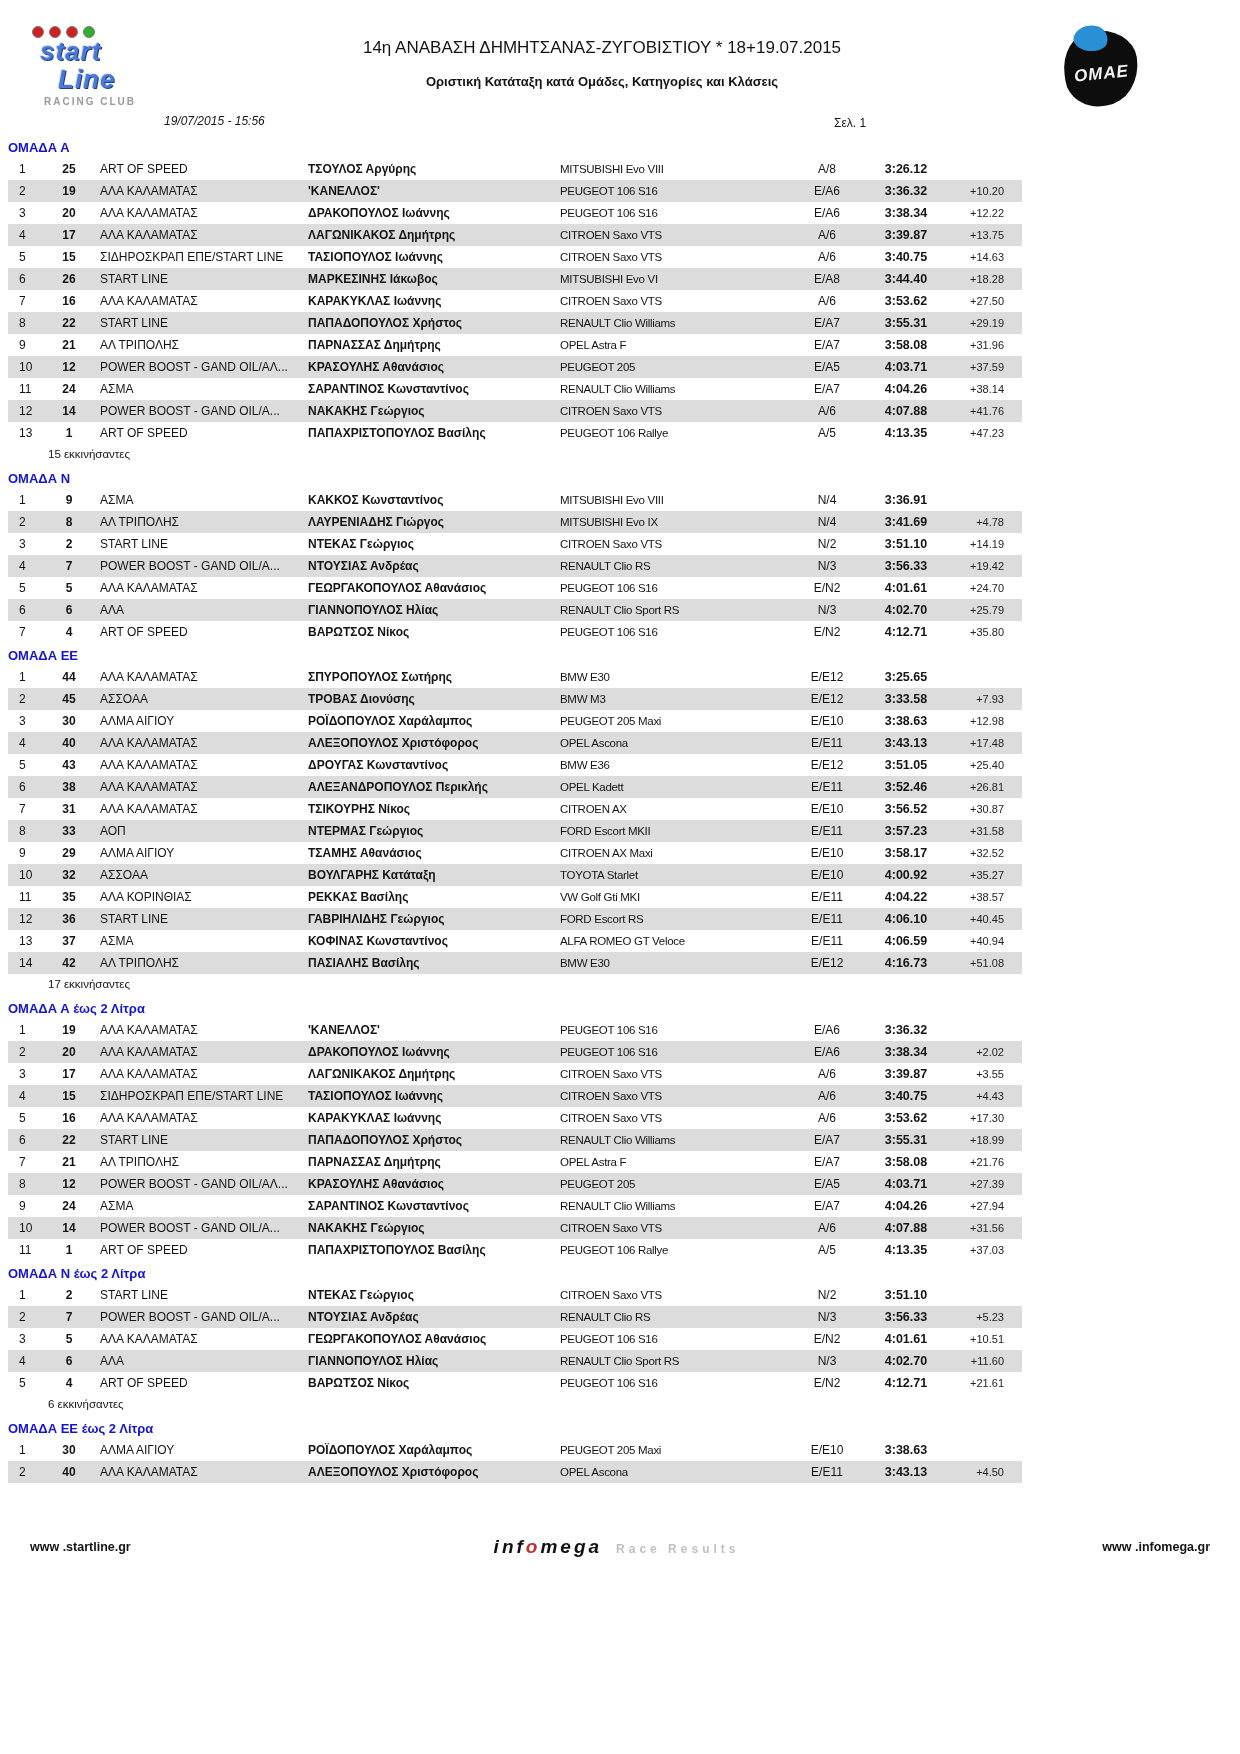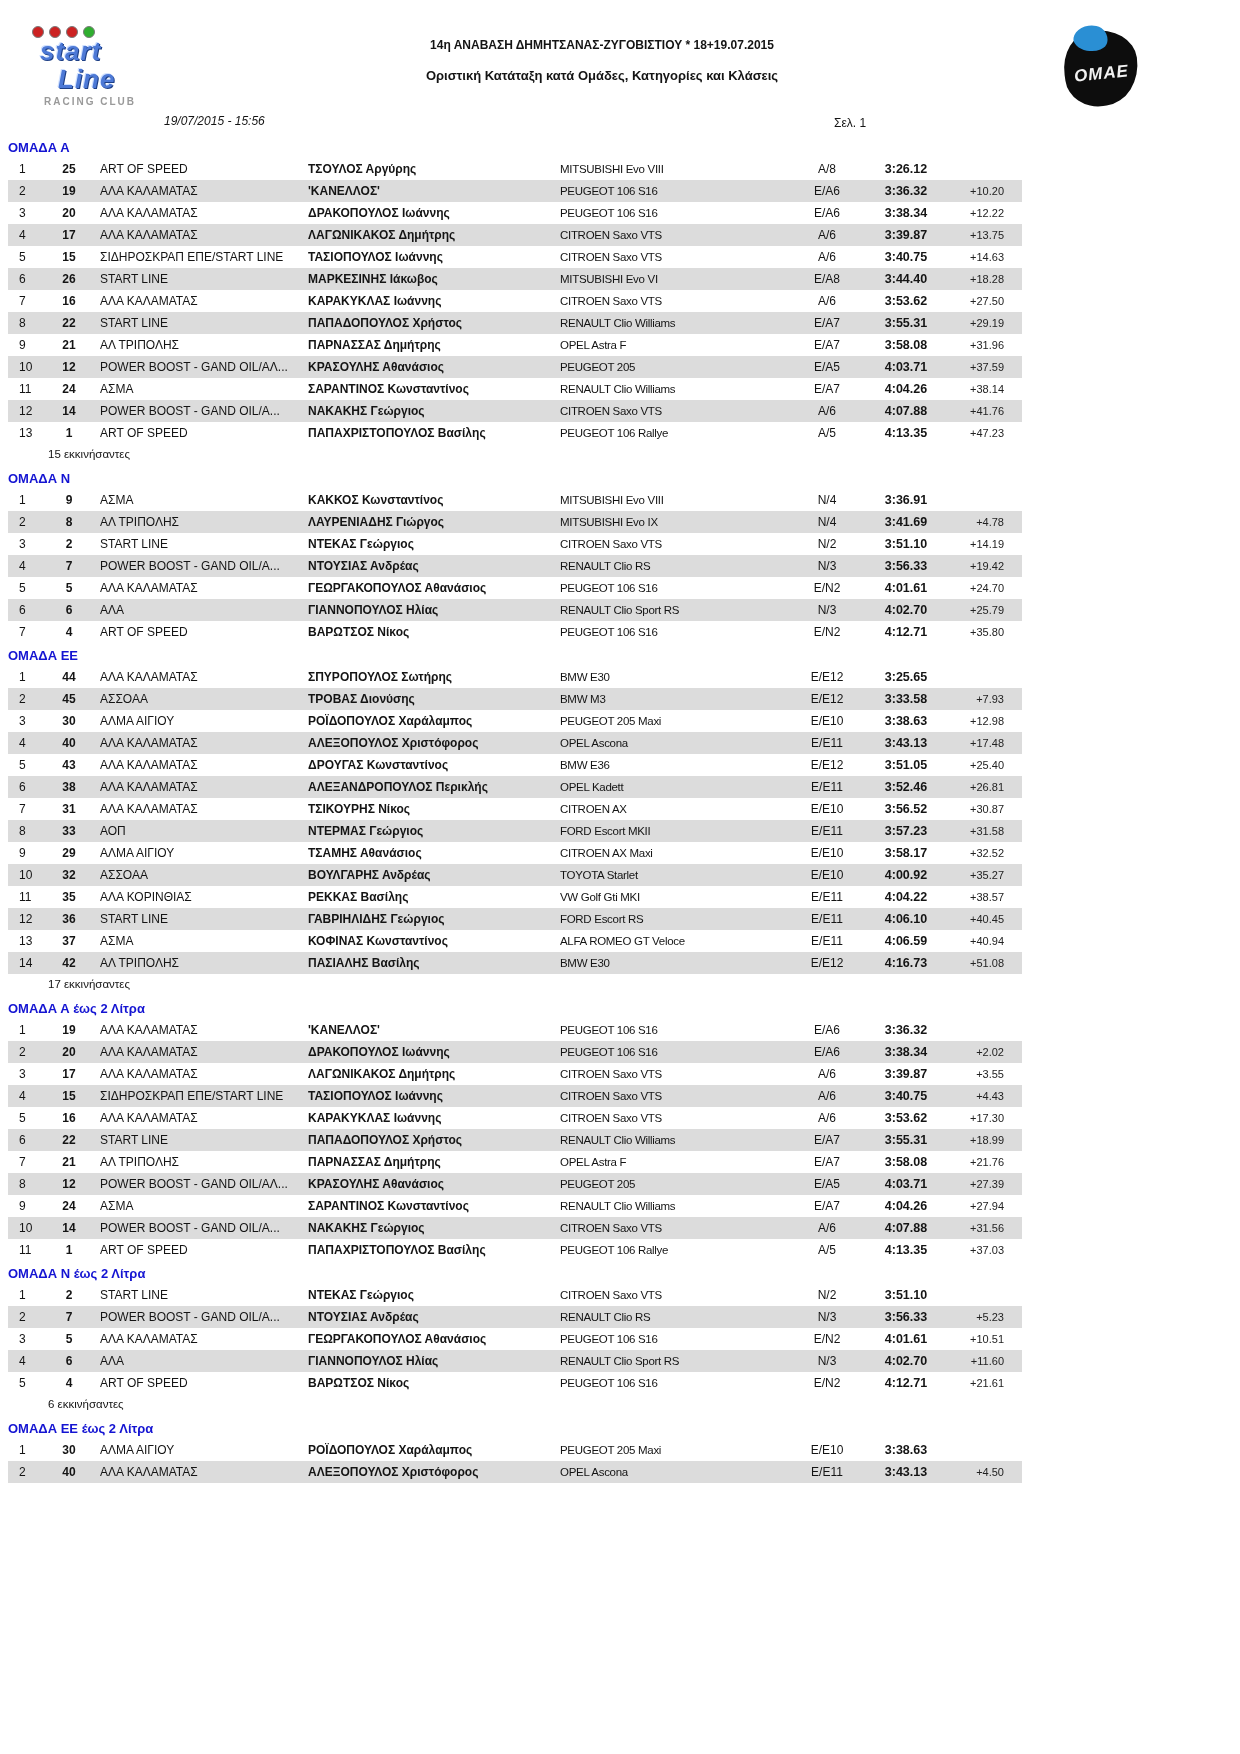--- a/index.html
+++ b/index.html
@@ -26,7 +26,7 @@
   .sl-word2 { font-size:26px; margin:2px 0 0 44px; }
   .sl-club { font-size:10px; color:#9a9a9a; letter-spacing:2px; margin:4px 0 0 30px; font-weight:bold; }
   .hdr-titles { flex:1 1 auto; text-align:center; padding-top:12px; }
-  .doc-title { font-size:12px; font-weight:bold; }
+  .doc-title { font-size:17px; font-weight:normal; }
   .doc-subtitle { font-size:13px; font-weight:bold; margin-top:16px; }
   .logo-omae { width:86px; height:86px; position:relative; flex:0 0 auto; margin-right:10px; }
   .omae-blob {

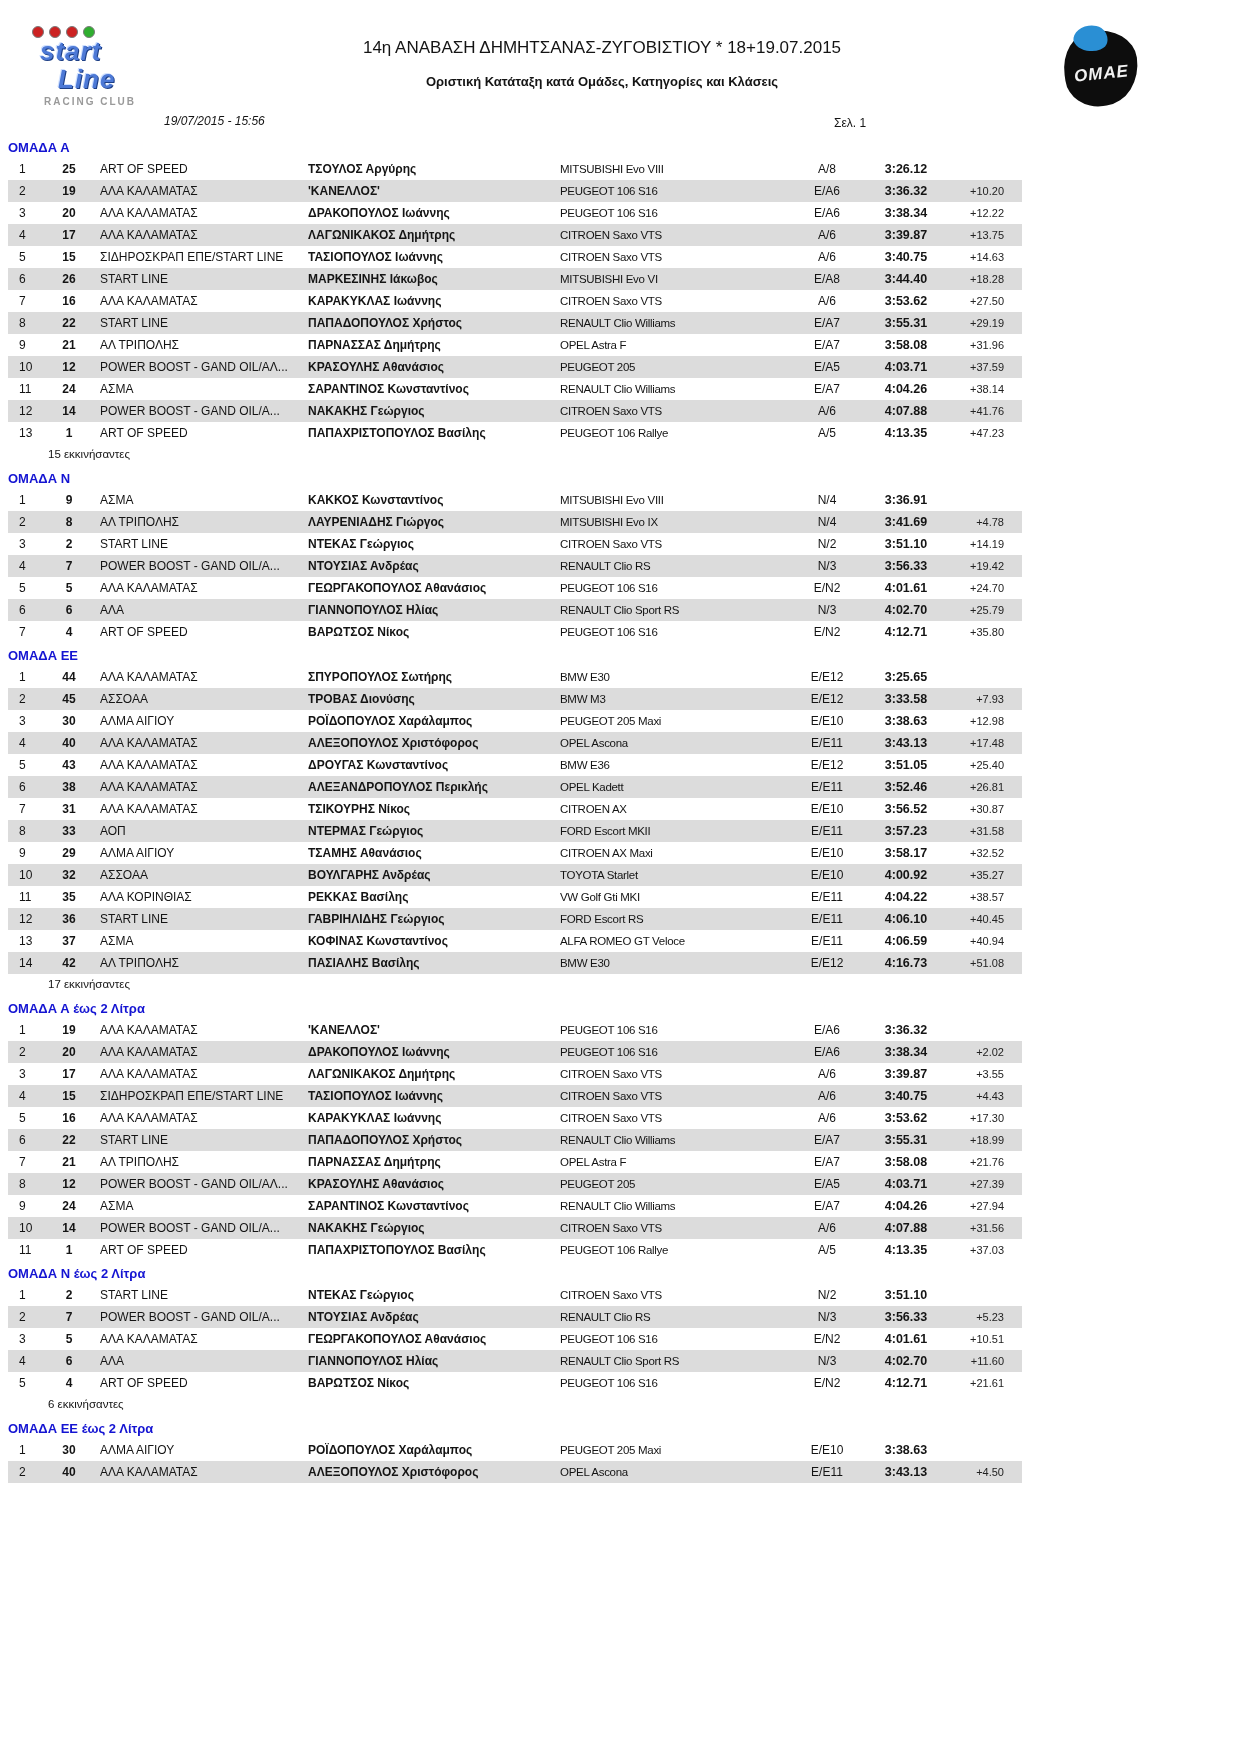--- a/index.html
+++ b/index.html
@@ -457,7 +457,7 @@
     <span class="c-pos">10</span>
     <span class="c-no">32</span>
     <span class="c-team">ΑΣΣΟΑΑ</span>
-    <span class="c-driver">ΒΟΥΛΓΑΡΗΣ Ανδρέας</span>
+    <span class="c-driver">ΒΟΥΛΓΑΡΗΣ Κατάταξη</span>
     <span class="c-car">TOYOTA Starlet</span>
     <span class="c-ok">E/E10</span>
     <span class="c-time">4:00.92</span>

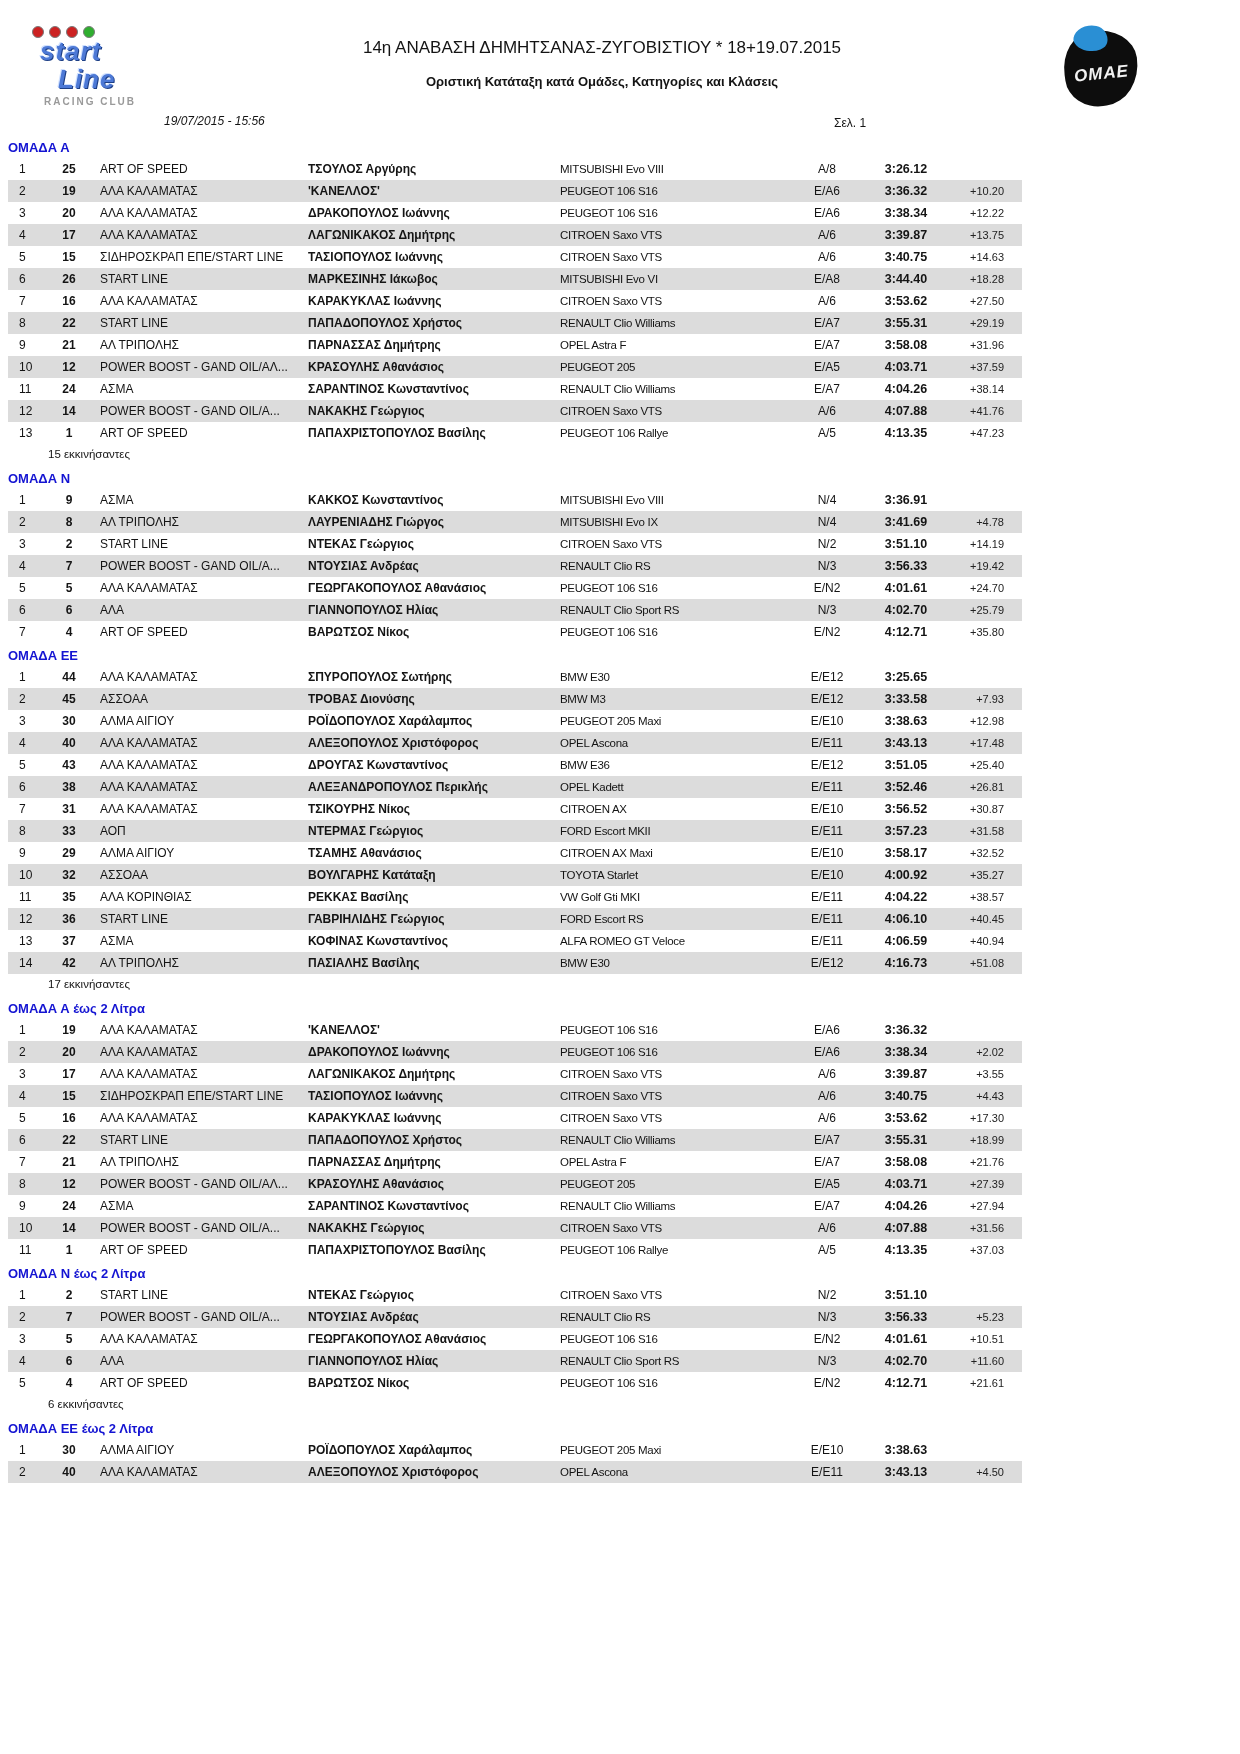--- a/index.html
+++ b/index.html
@@ -728,6 +728,14 @@
 </div>
   </div>
 
+  <div class="pfoot">
+    <span class="url">www .startline.gr</span>
+    <span class="brand">
+      <span class="brand-name"><span>i</span><span>n</span><span>f</span><span class="o">o</span><span>m</span><span>e</span><span>g</span><span>a</span></span>
+      <span class="brand-sub">Race Results</span>
+    </span>
+    <span class="url">www .infomega.gr</span>
+  </div>
 
 </div>
 

